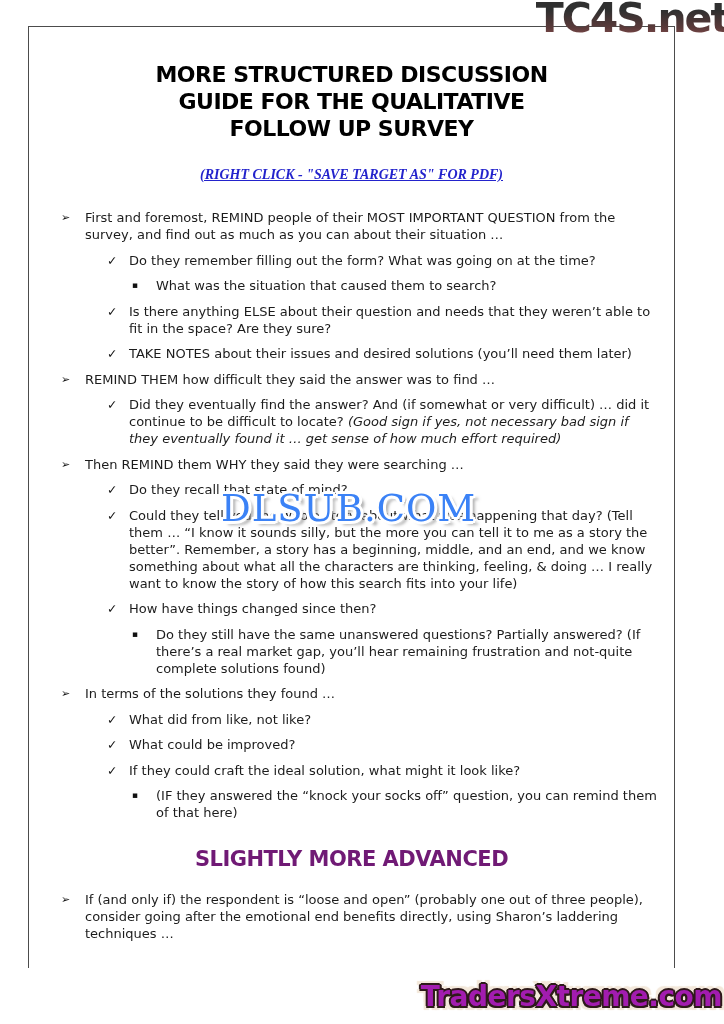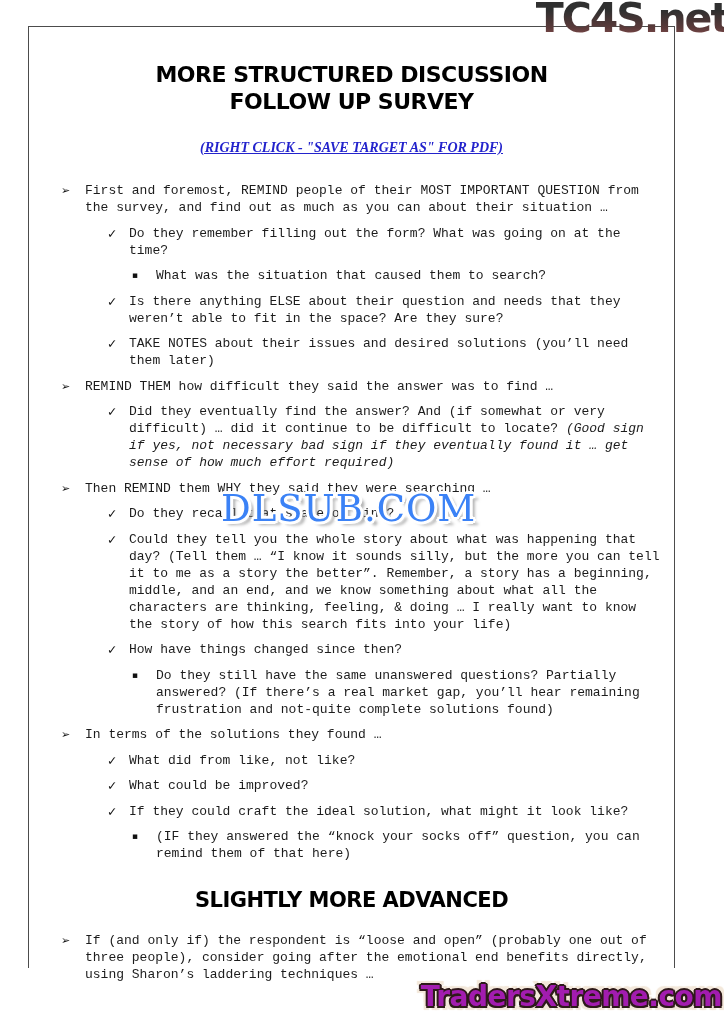--- a/index.html
+++ b/index.html
@@ -71,6 +71,7 @@
 
     <h1 class="doc-title">
       <div>MORE STRUCTURED DISCUSSION</div>
+      <div>GUIDE FOR THE QUALITATIVE</div>
       <div>FOLLOW UP SURVEY</div>
     </h1>
 

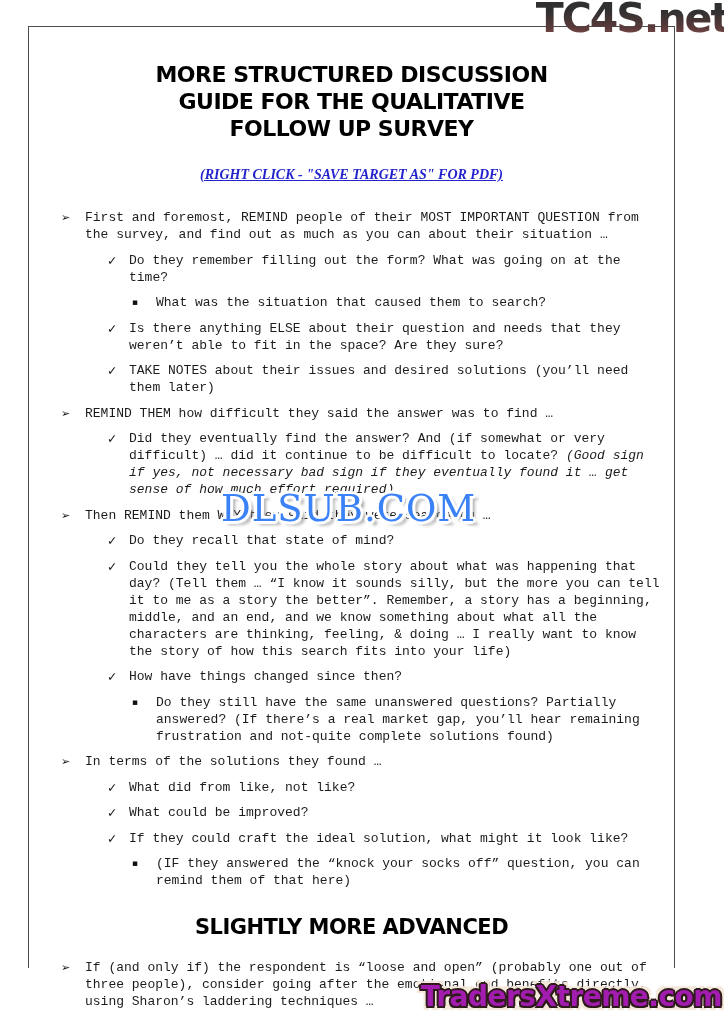--- a/index.html
+++ b/index.html
@@ -26,7 +26,7 @@
   .list.second { margin-top:18px; }
   .li { display:flex; margin-bottom:8.5px; font-size:13px; line-height:17px; }
   .li .m { flex:none; color:#111; }
-  .li .t { flex:1;font-family:Liberation Mono, monospace; }
+  .li .t { flex:1; }
   .l1 .m { width:24px; font-size:11px; }
   .l2 { margin-left:46px; } .l2 .m { width:22px; font-size:12.5px; }
   .l3 { margin-left:71px; } .l3 .m { width:24px; font-size:9px; }

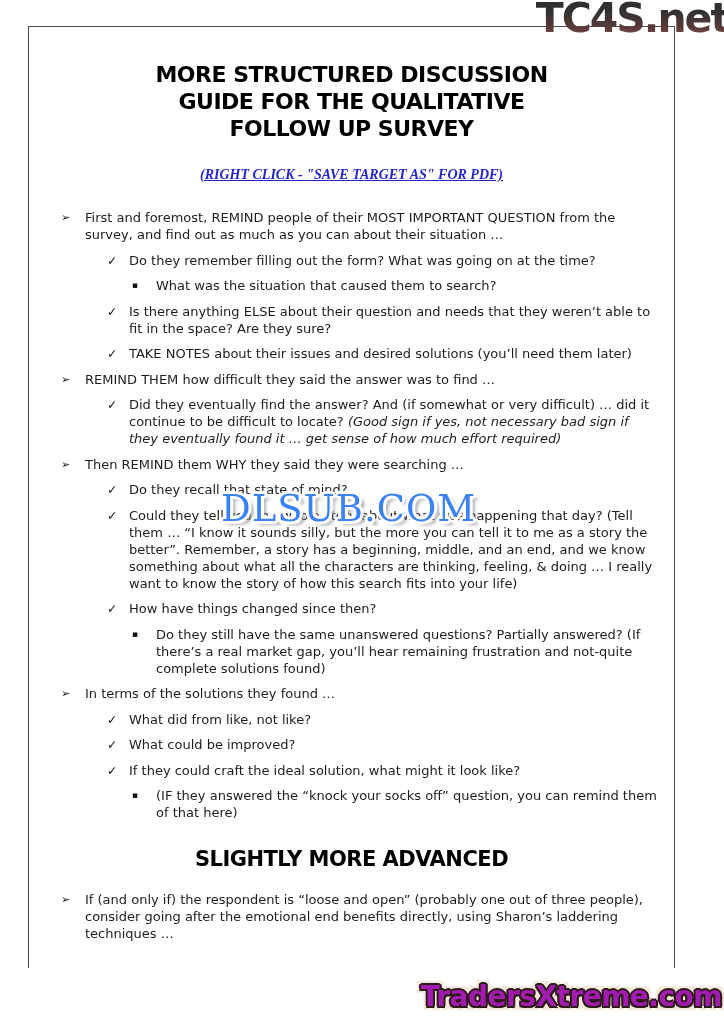--- a/index.html
+++ b/index.html
@@ -32,7 +32,7 @@
   .l3 { margin-left:71px; } .l3 .m { width:24px; font-size:9px; }
   .em { font-style:italic; }
   .section-title {
-    margin:24px 10px 0; text-align:center; font-weight:bold; color:#000000;
+    margin:24px 10px 0; text-align:center; font-weight:bold; color:#701a75;
     font-size:21px; line-height:28px; letter-spacing:-0.5px;
   }
   

